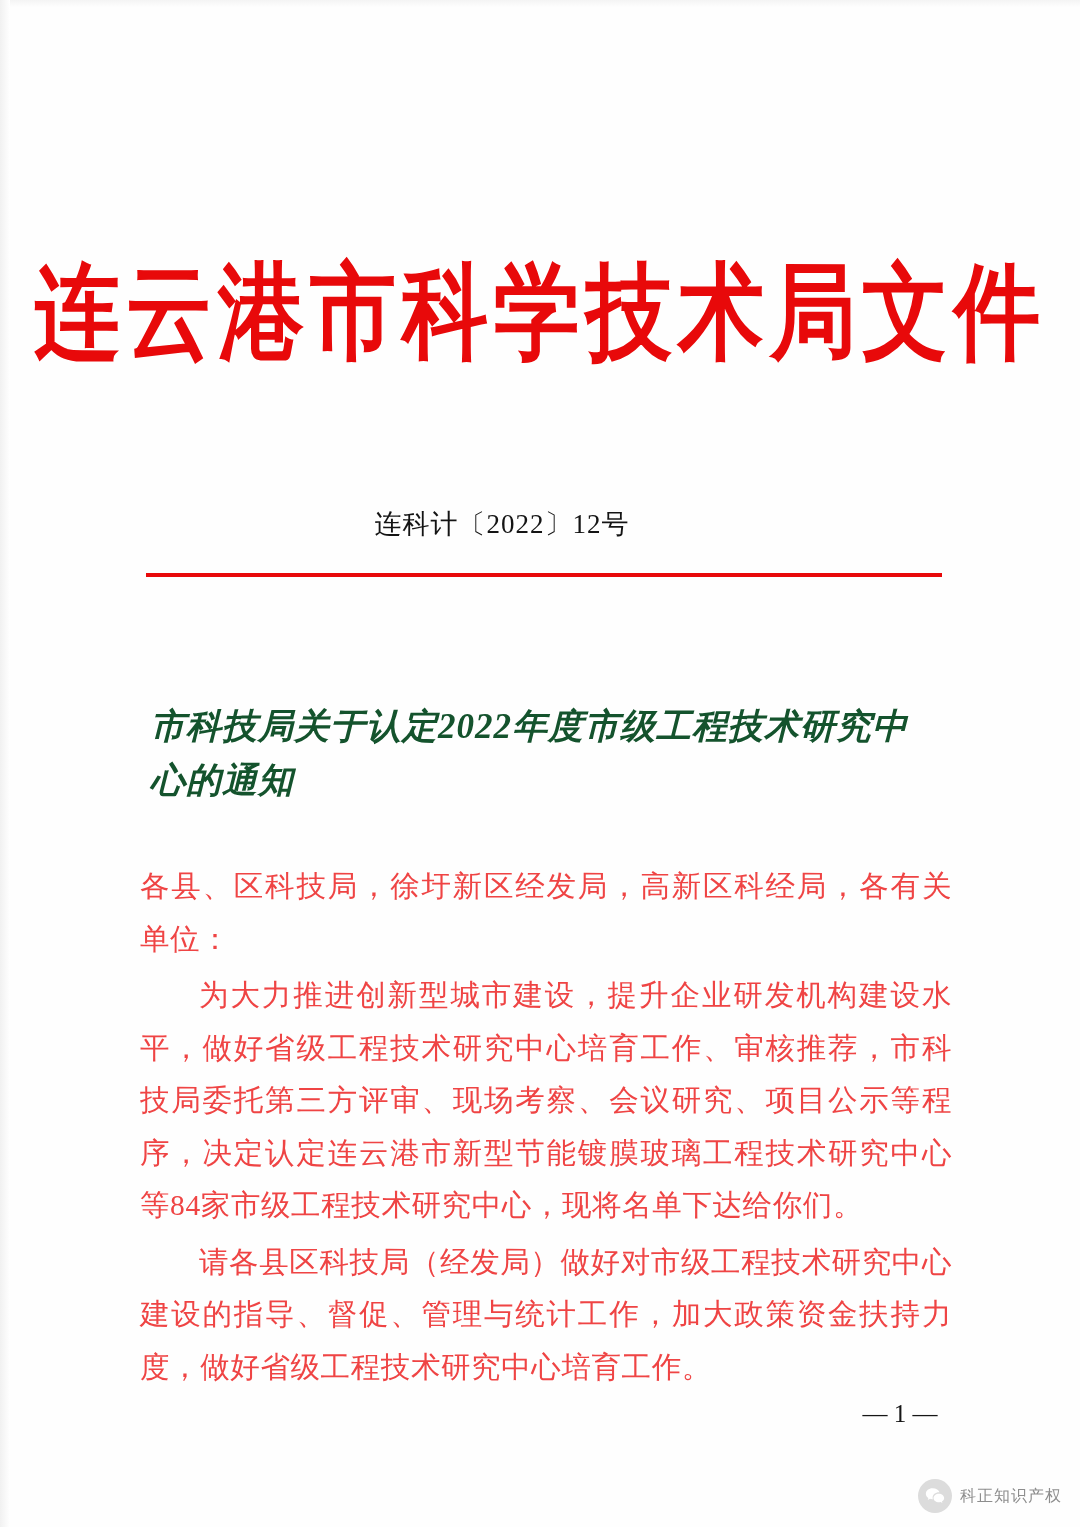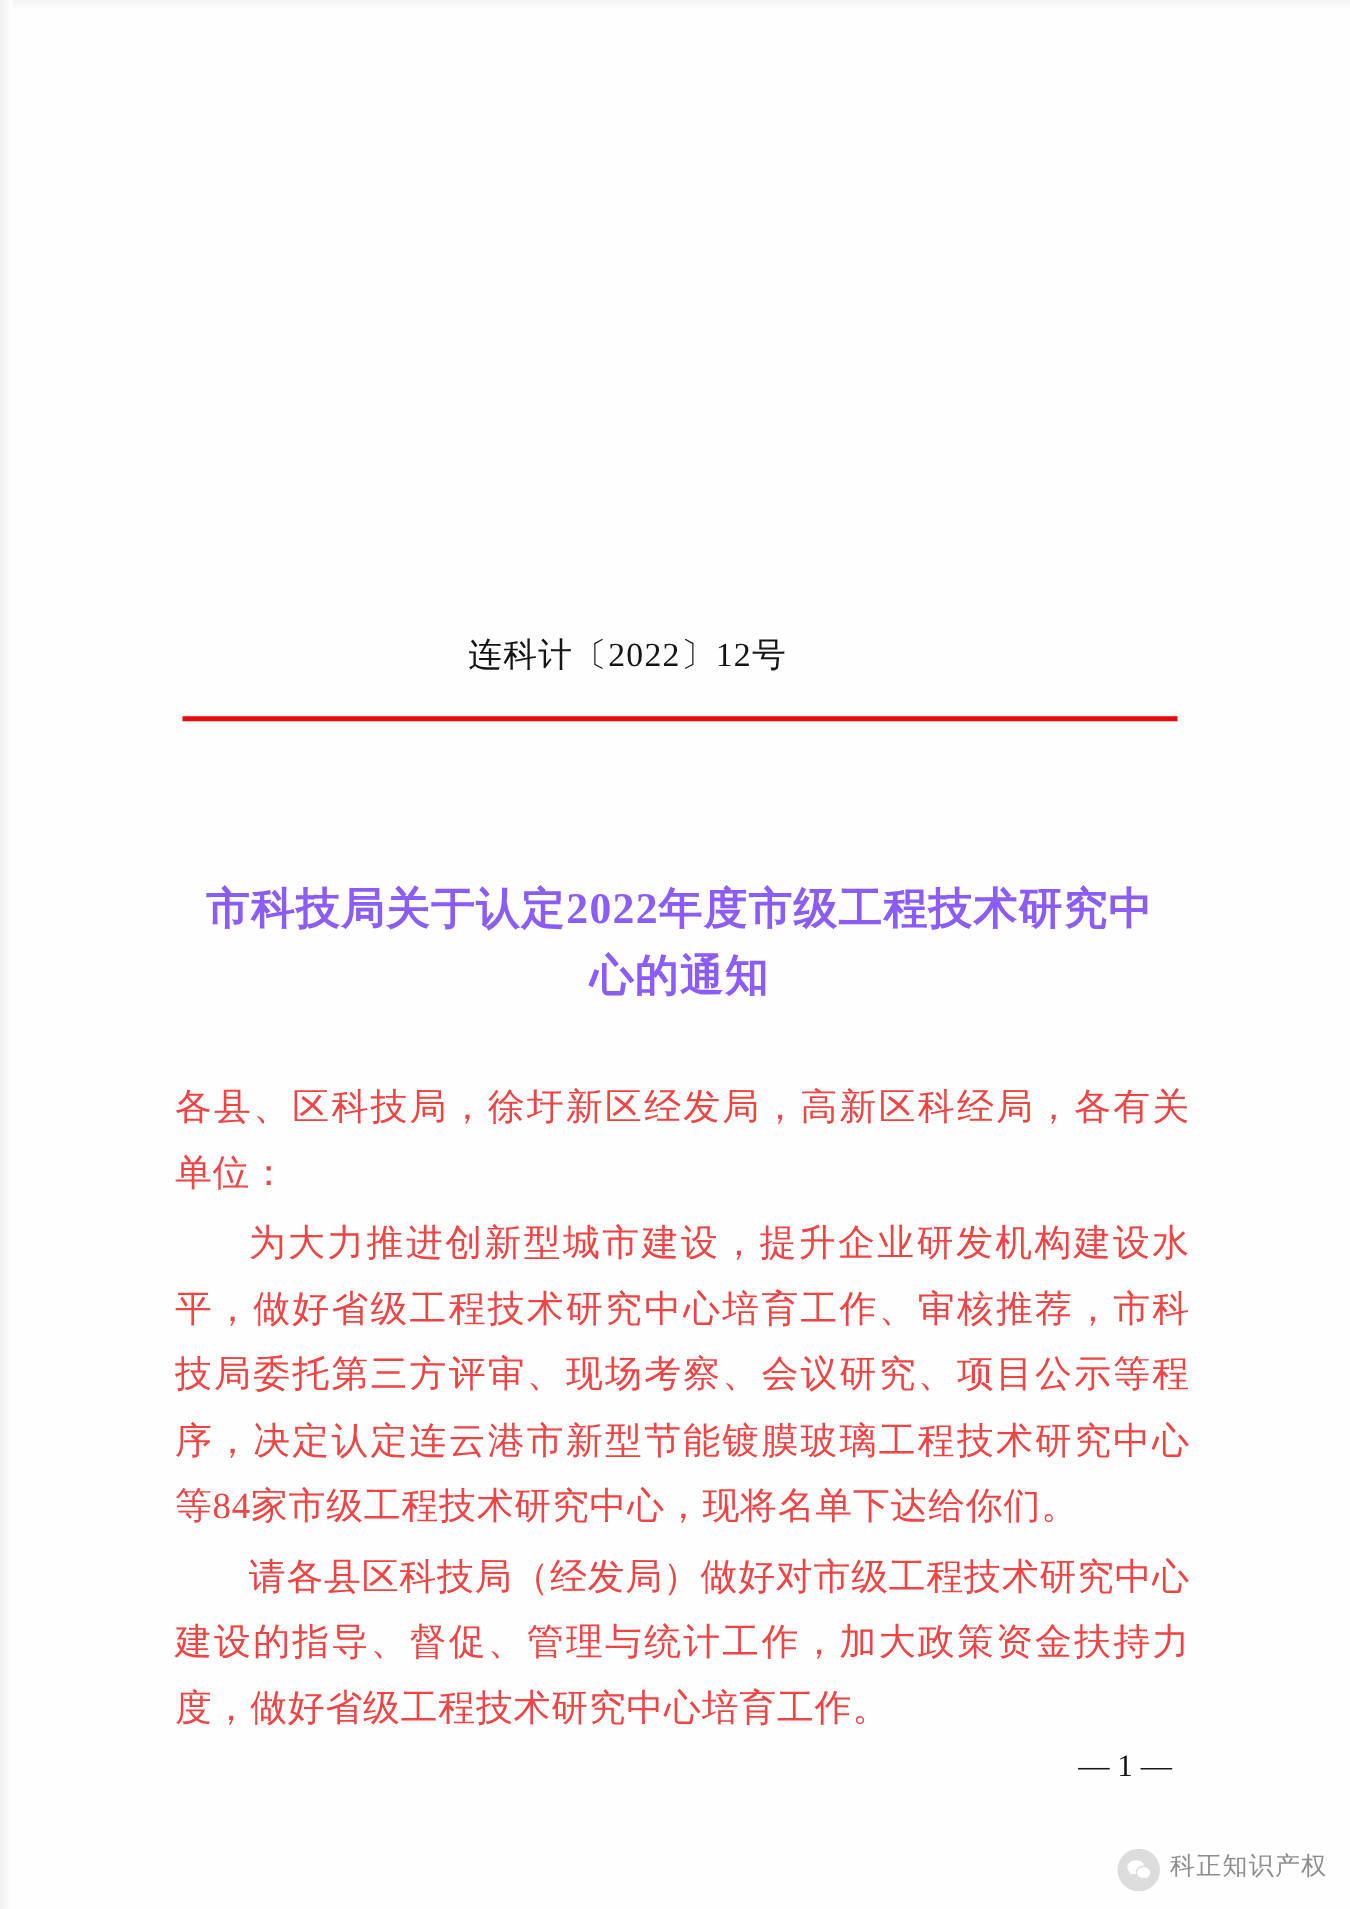--- a/index.html
+++ b/index.html
@@ -157,6 +157,9 @@
   <div class="edge-top"></div>
   <div class="edge-left"></div>
 
+  <div class="masthead">
+    <div class="masthead-title">连云港市科学技术局文件</div>
+  </div>
 
   <div class="doc-number">连科计〔2022〕12号</div>
 

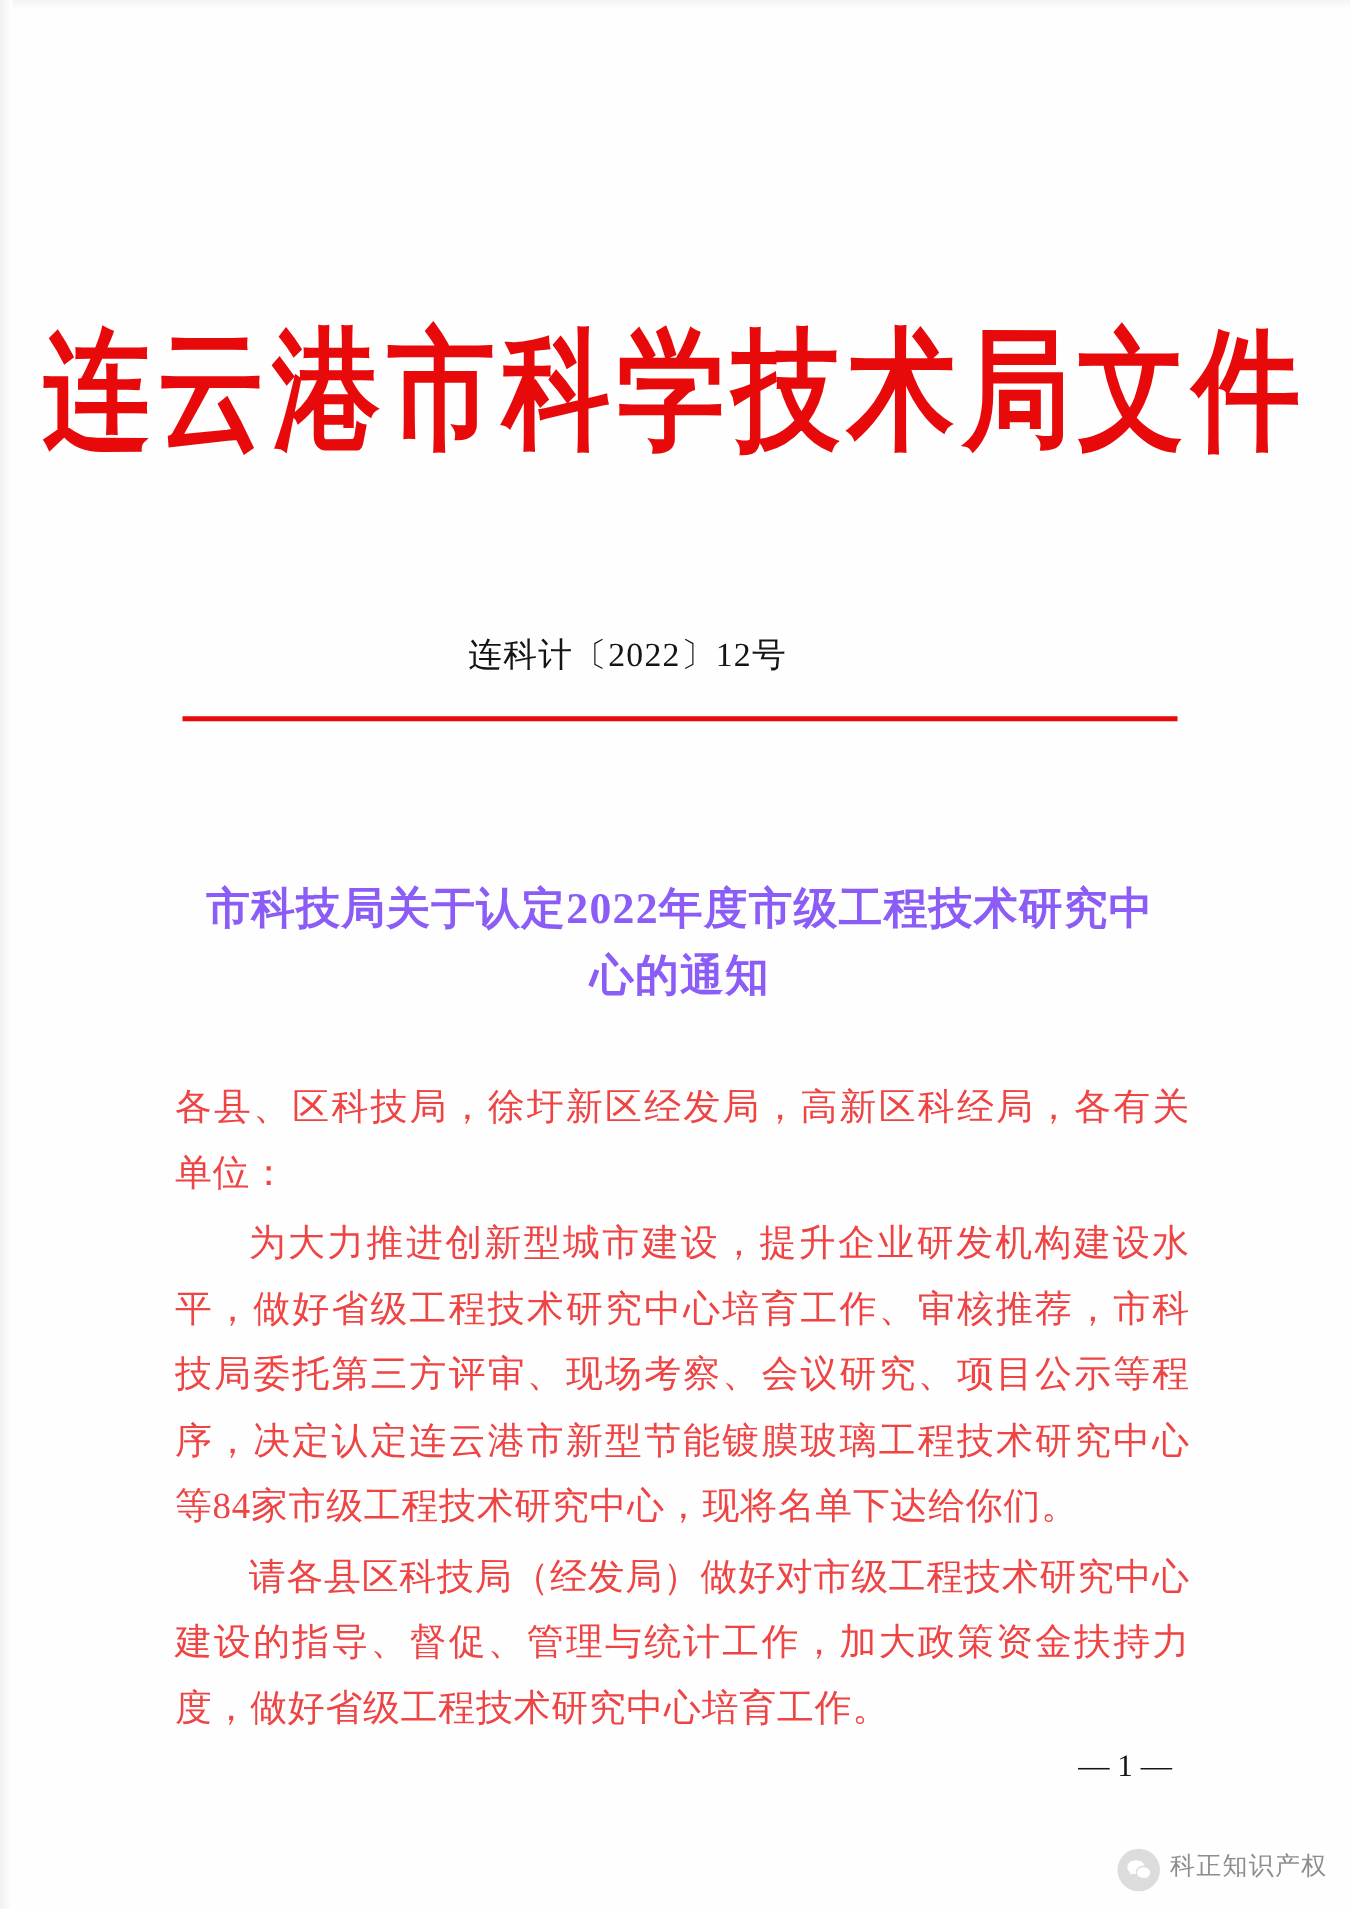--- a/index.html
+++ b/index.html
@@ -70,12 +70,12 @@
     top: 700px;
     left: 150px;
     width: 788px;
-    text-align: center;
     font-weight: bold;
     font-size: 35px;
     line-height: 1.55;
     letter-spacing: 1px;
-    color: #8b5cf6;
+    color: #14532d;
+    font-style: italic;
   }
 
   

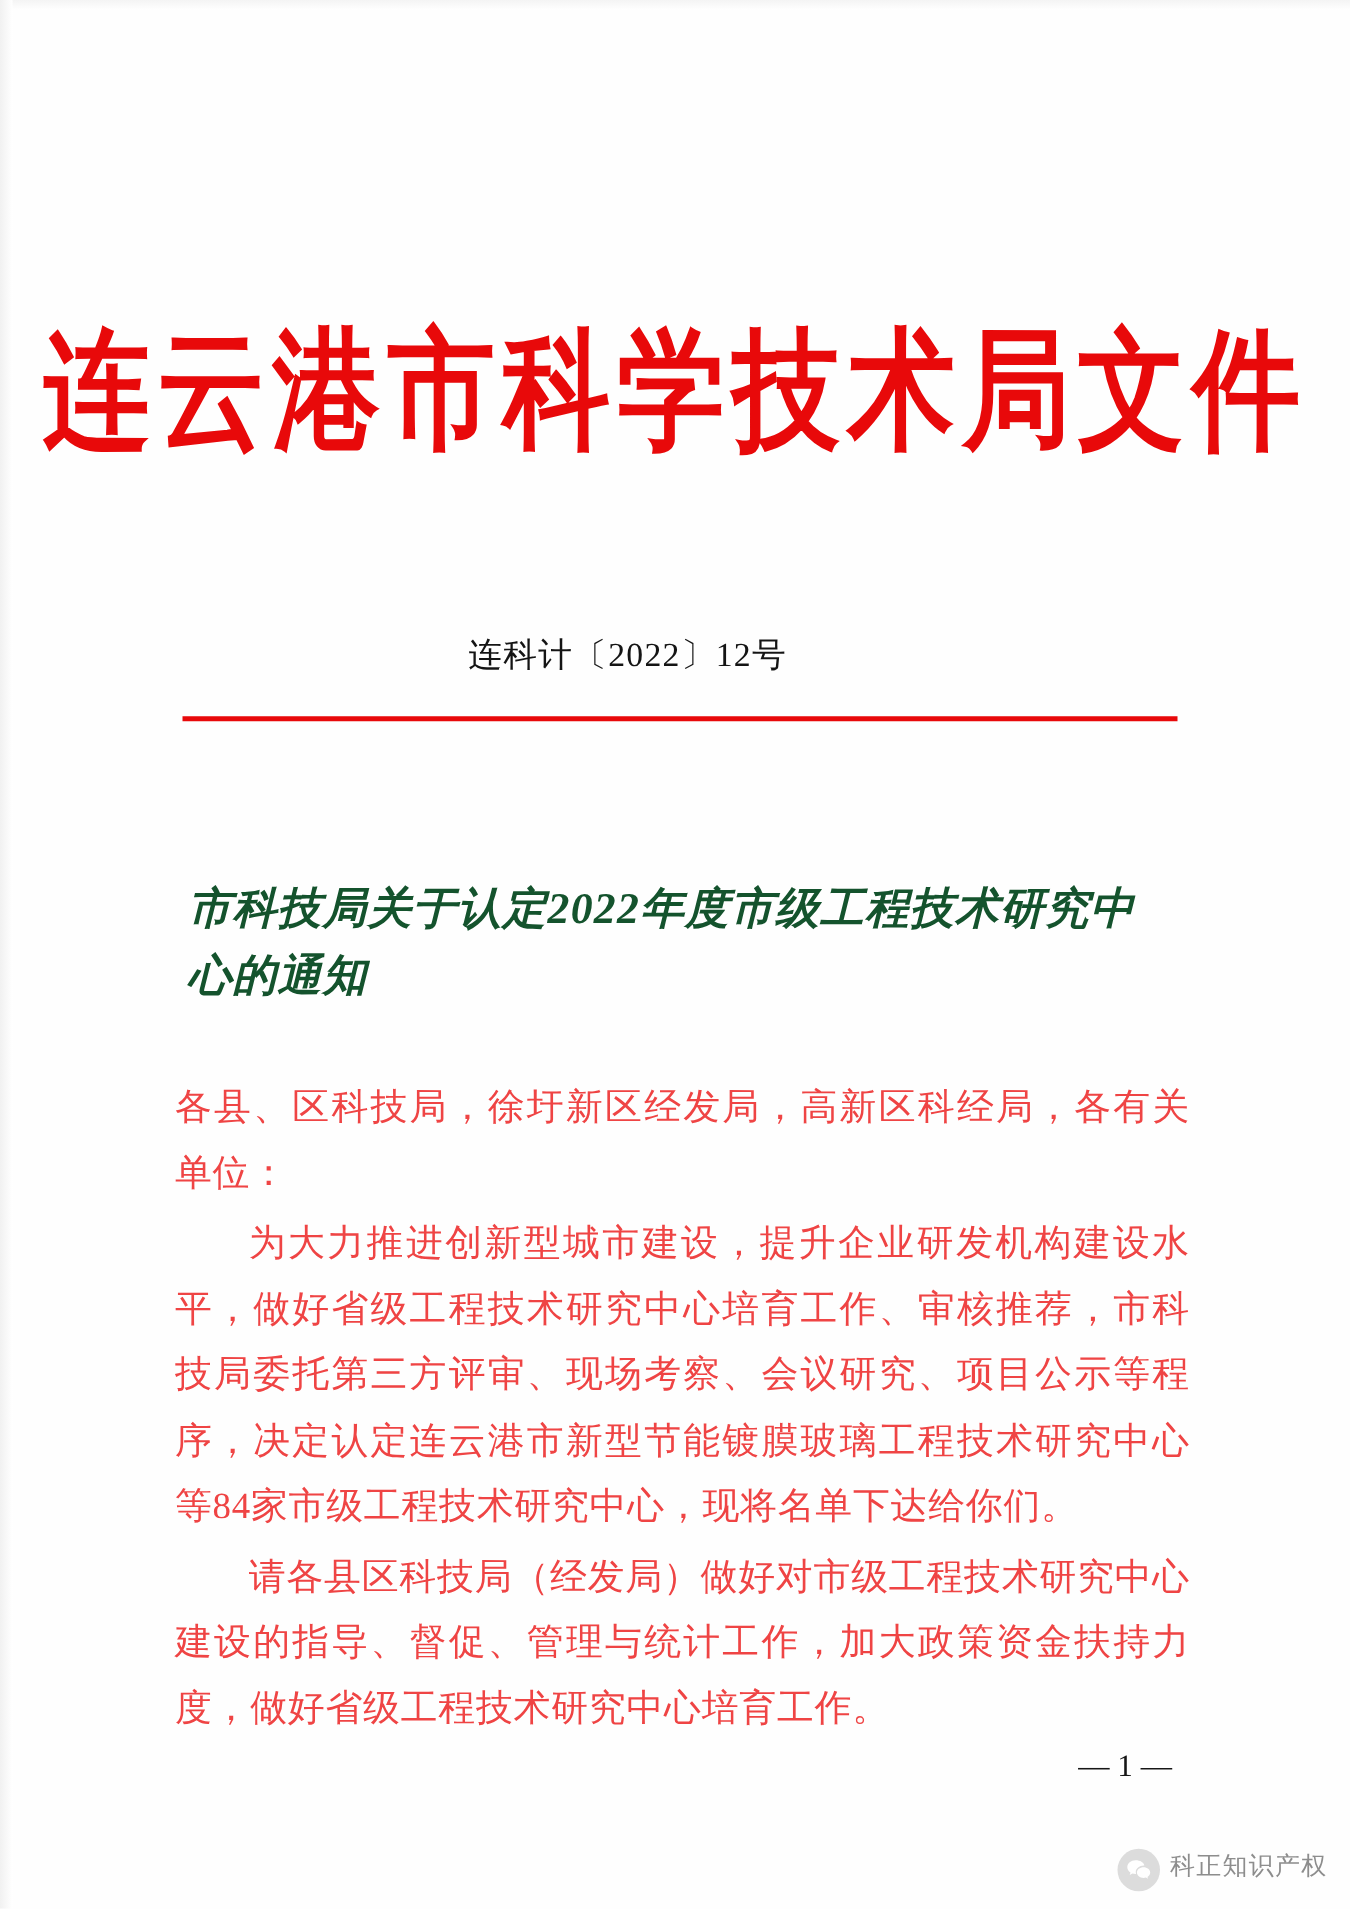--- a/index.html
+++ b/index.html
@@ -117,10 +117,11 @@
     right: 18px;
     bottom: 14px;
     display: flex;
+    align-items: center;
     gap: 8px;
     color: #8a8a8a;
     font-family: "Liberation Sans", sans-serif;
-    font-size: 20px;
+    font-size: 16px;
     letter-spacing: 1px;
   }
   .wm-logo {

